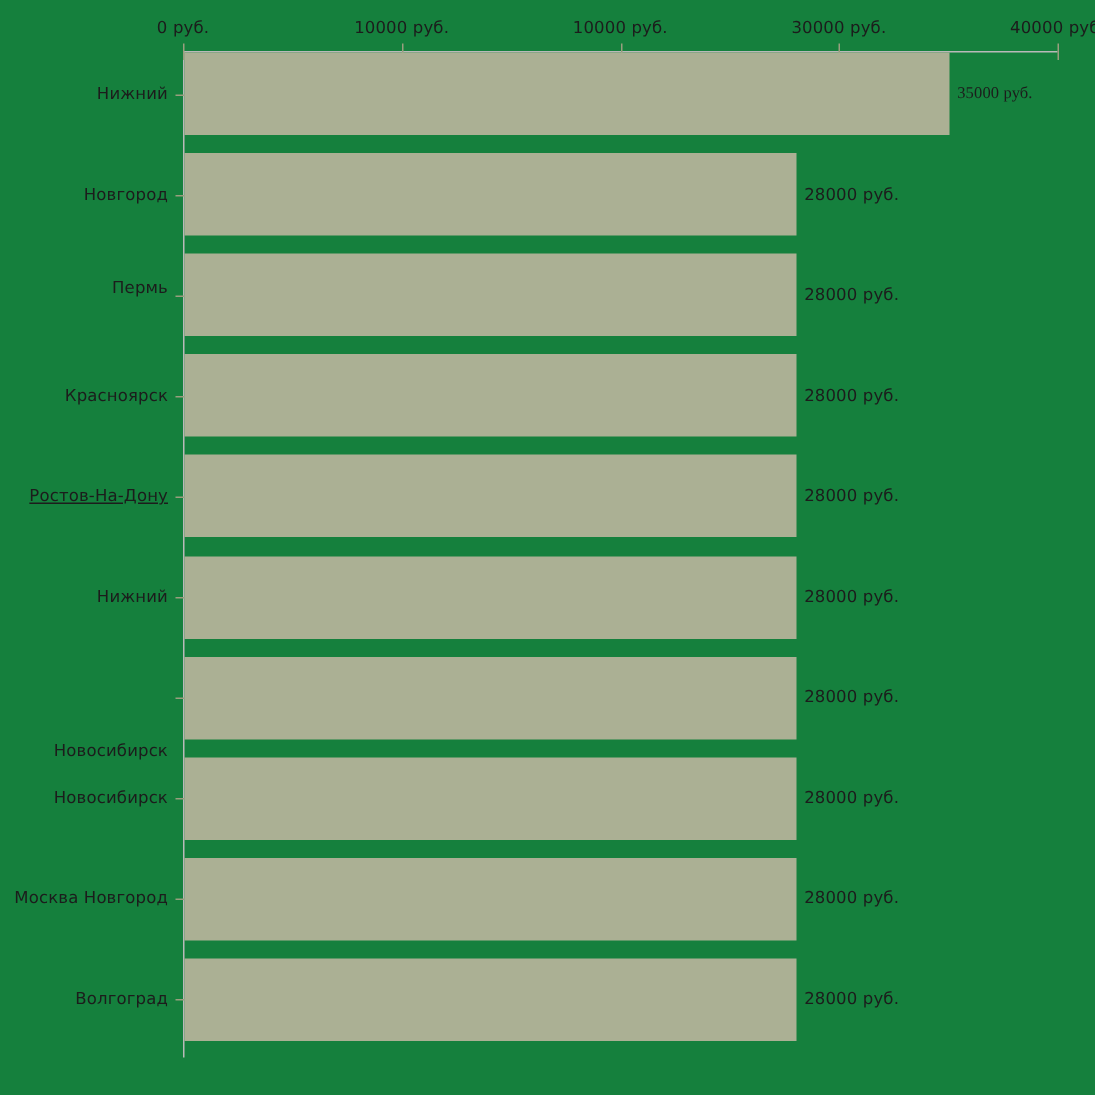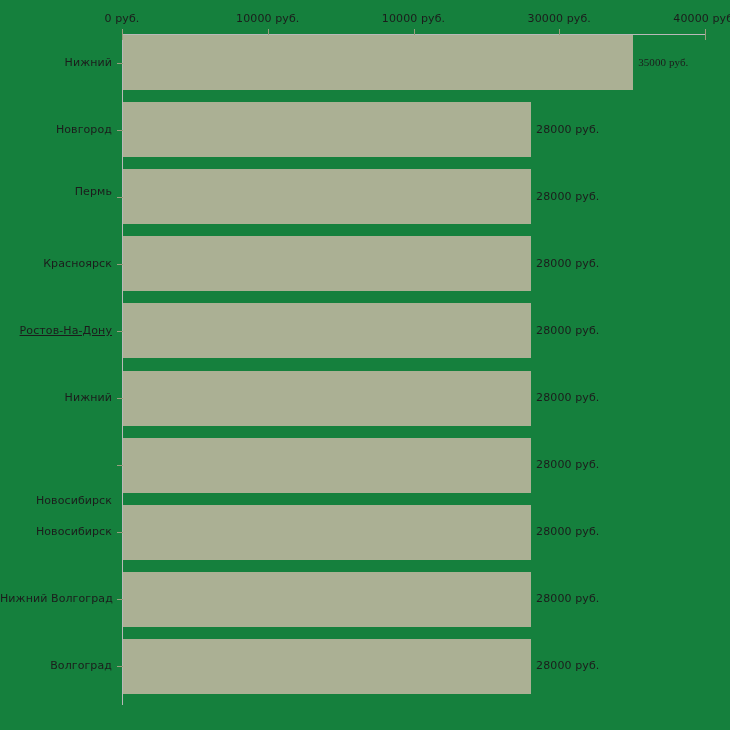--- a/index.html
+++ b/index.html
@@ -125,7 +125,7 @@
       <div class="y-tick" style="top: 532px;"></div>
       <div class="y-tick-label" style="top: 525.2px; left: 0px;">Новосибирск</div>
       <div class="y-tick" style="top: 599px;"></div>
-      <div class="y-tick-label" style="top: 592.3px; left: 0px;">Нижний Волгоград</div>
+      <div class="y-tick-label" style="top: 592.3px; left: 0px;">Москва Новгород</div>
       <div class="y-tick" style="top: 666px;"></div>
       <div class="y-tick-label" style="top: 659.4px; left: 0px;">Волгоград</div>
     </div>

